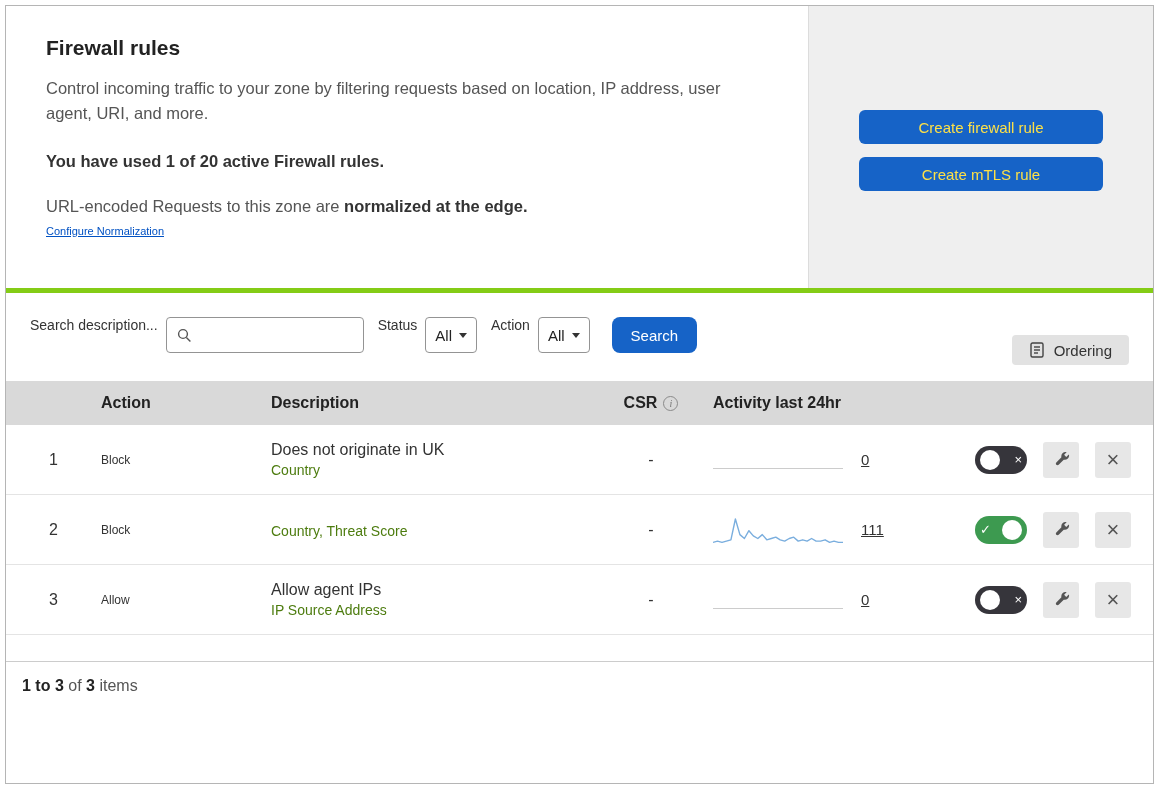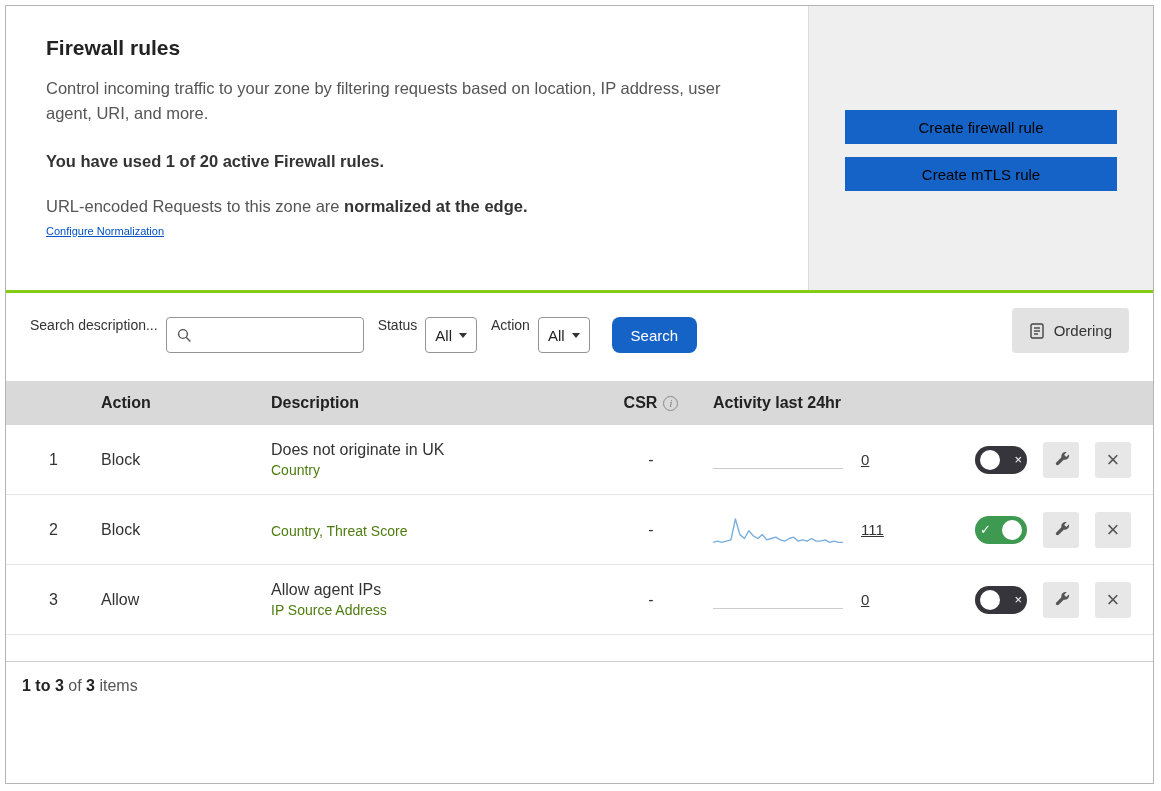--- a/index.html
+++ b/index.html
@@ -8,7 +8,7 @@
   .card { width:1149px; height:779px; border:1px solid #b5b5b5; background:#fff; display:flex; flex-direction:column; overflow:hidden; }
 
   
-  .top { display:flex; border-bottom:3px solid #84cc16; height:287px; flex:none; }
+  .top { display:flex; border-bottom:5px solid #84cc16; height:287px; flex:none; }
   .top-left { flex:1; padding:30px 40px; border-right:1px solid #dcdcdc; }
   .top-right { width:344px; background:#efefef; display:flex; flex-direction:column; align-items:center; padding-top:104px; gap:13px; }
   .page-title { font-size:21px; font-weight:700; color:#222; margin:0 0 16px 0; }

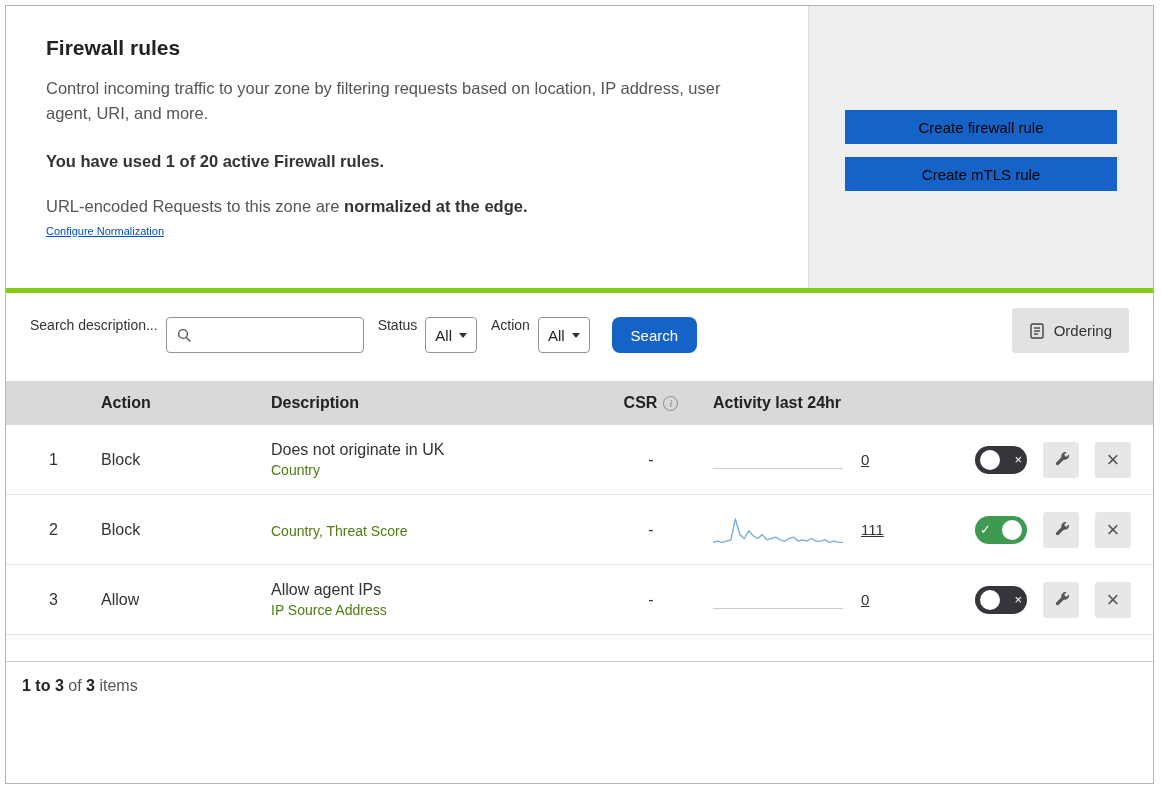--- a/index.html
+++ b/index.html
@@ -17,7 +17,7 @@
   .norm { font-size:16.5px; color:#555; margin:26px 0 0 0; }
   .norm .norm-bold { font-weight:700; color:#333; }
   .config-link { display:inline-block; margin-top:9px; color:#0051c3; text-decoration:underline; font-size:11px; cursor:pointer; }
-  .btn-primary { width:272px; height:34px; background:#1663c7; color:#000000; border:none; border-radius:0; font-size:15px; font-family:inherit; cursor:pointer; }
+  .btn-primary { width:244px; height:34px; background:#1663c7; color:#fde047; border:none; border-radius:6px; font-size:15px; font-family:inherit; cursor:pointer; }
 
   
   .filters { position:relative; display:flex; align-items:flex-end; gap:14px; padding:24px 24px 28px 24px; flex:none; }

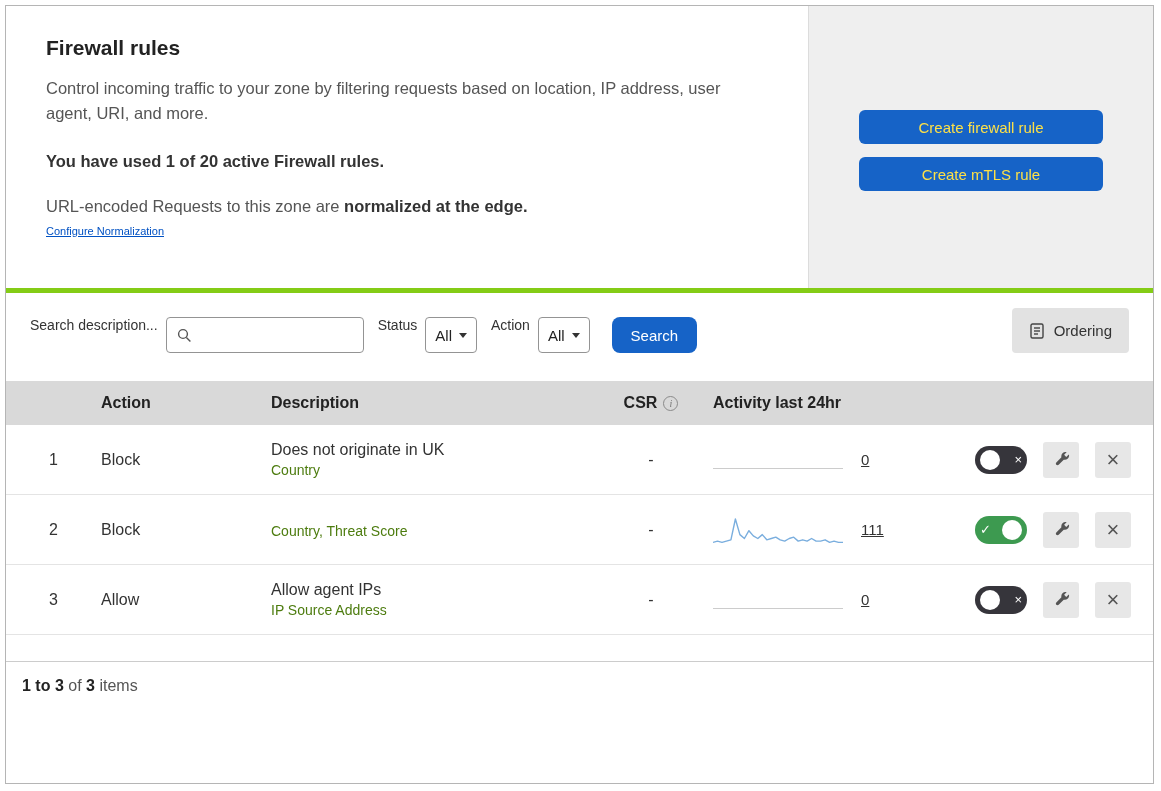--- a/index.html
+++ b/index.html
@@ -28,7 +28,7 @@
   .dropdown { height:36px; border:1px solid #949494; border-radius:4px; background:#fff; display:flex; align-items:center; gap:7px; padding:0 9px; font-size:15px; color:#222; cursor:pointer; font-family:inherit; }
   .caret { width:0; height:0; border-left:4px solid transparent; border-right:4px solid transparent; border-top:5px solid #333; }
   .btn-search { height:36px; padding:0 19px; background:#1663c7; color:#fff; border:none; border-radius:8px; font-size:15px; font-family:inherit; cursor:pointer; margin-left:8px; }
-  .btn-ordering { position:absolute; right:24px; bottom:28px; height:45px; padding:0 17px; background:#e2e2e2; border:none; border-radius:4px; font-size:15px; color:#333; display:flex; align-items:center; gap:9px; font-family:inherit; cursor:pointer;text-align:center; }
+  .btn-ordering { position:absolute; right:24px; bottom:16px; height:30px; padding:0 17px; background:#e2e2e2; border:none; border-radius:4px; font-size:15px; color:#333; display:flex; align-items:center; gap:9px; font-family:inherit; cursor:pointer;text-align:center; }
 
   
   .tgrid { display:grid; grid-template-columns:95px 170px 330px 100px 260px 1fr; align-items:center; }

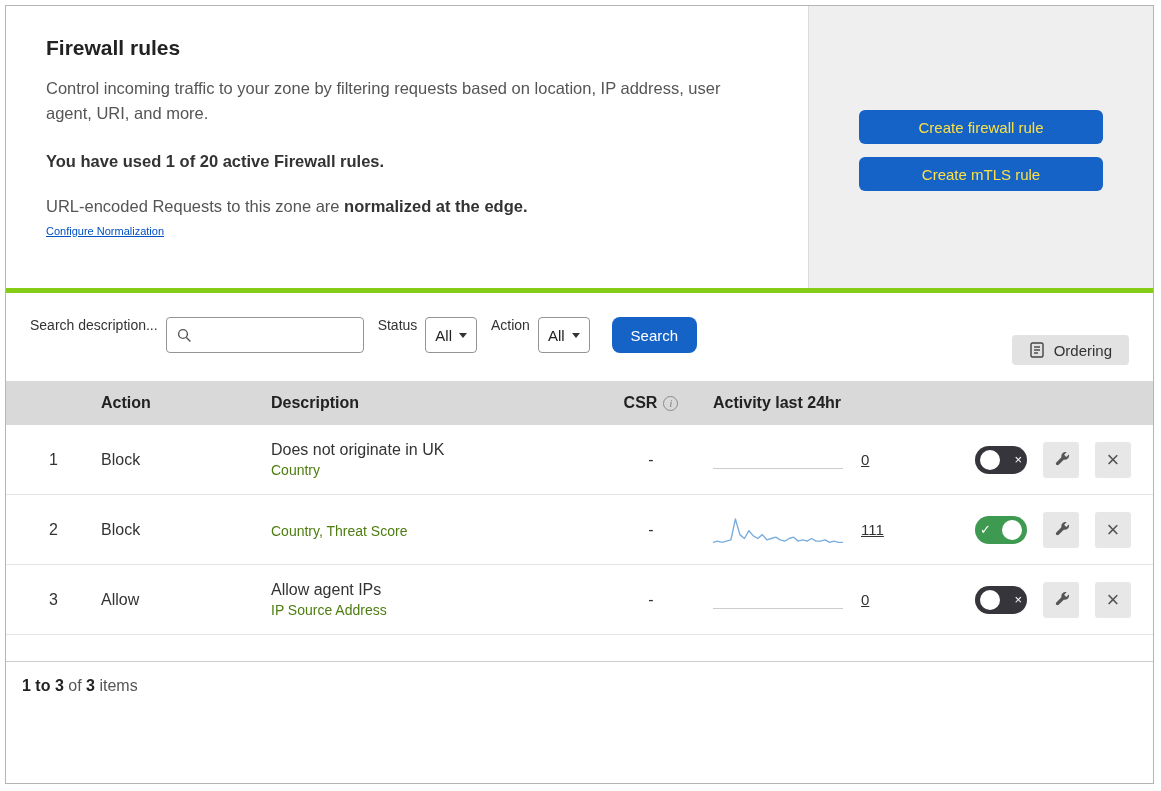--- a/index.html
+++ b/index.html
@@ -37,7 +37,7 @@
   .info-icon { width:15px; height:15px; border:1px solid #8a8a8a; border-radius:50%; color:#777; font-size:10px; font-style:italic; font-weight:400; display:inline-flex; align-items:center; justify-content:center; font-family:"Liberation Serif", serif; }
   .row { height:70px; border-bottom:1px solid #e4e4e4; flex:none; }
   .cell-index { text-align:center; font-size:16px; color:#333; }
-  .cell-action { font-size:16px; color:#333; }
+  .cell-action { font-size:12px; color:#333; }
   .d-title { font-size:16px; color:#333; }
   .d-sub { font-size:14px; color:#4d7c0f; margin-top:3px; }
   .cell-csr { text-align:center; font-size:16px; color:#333; }

